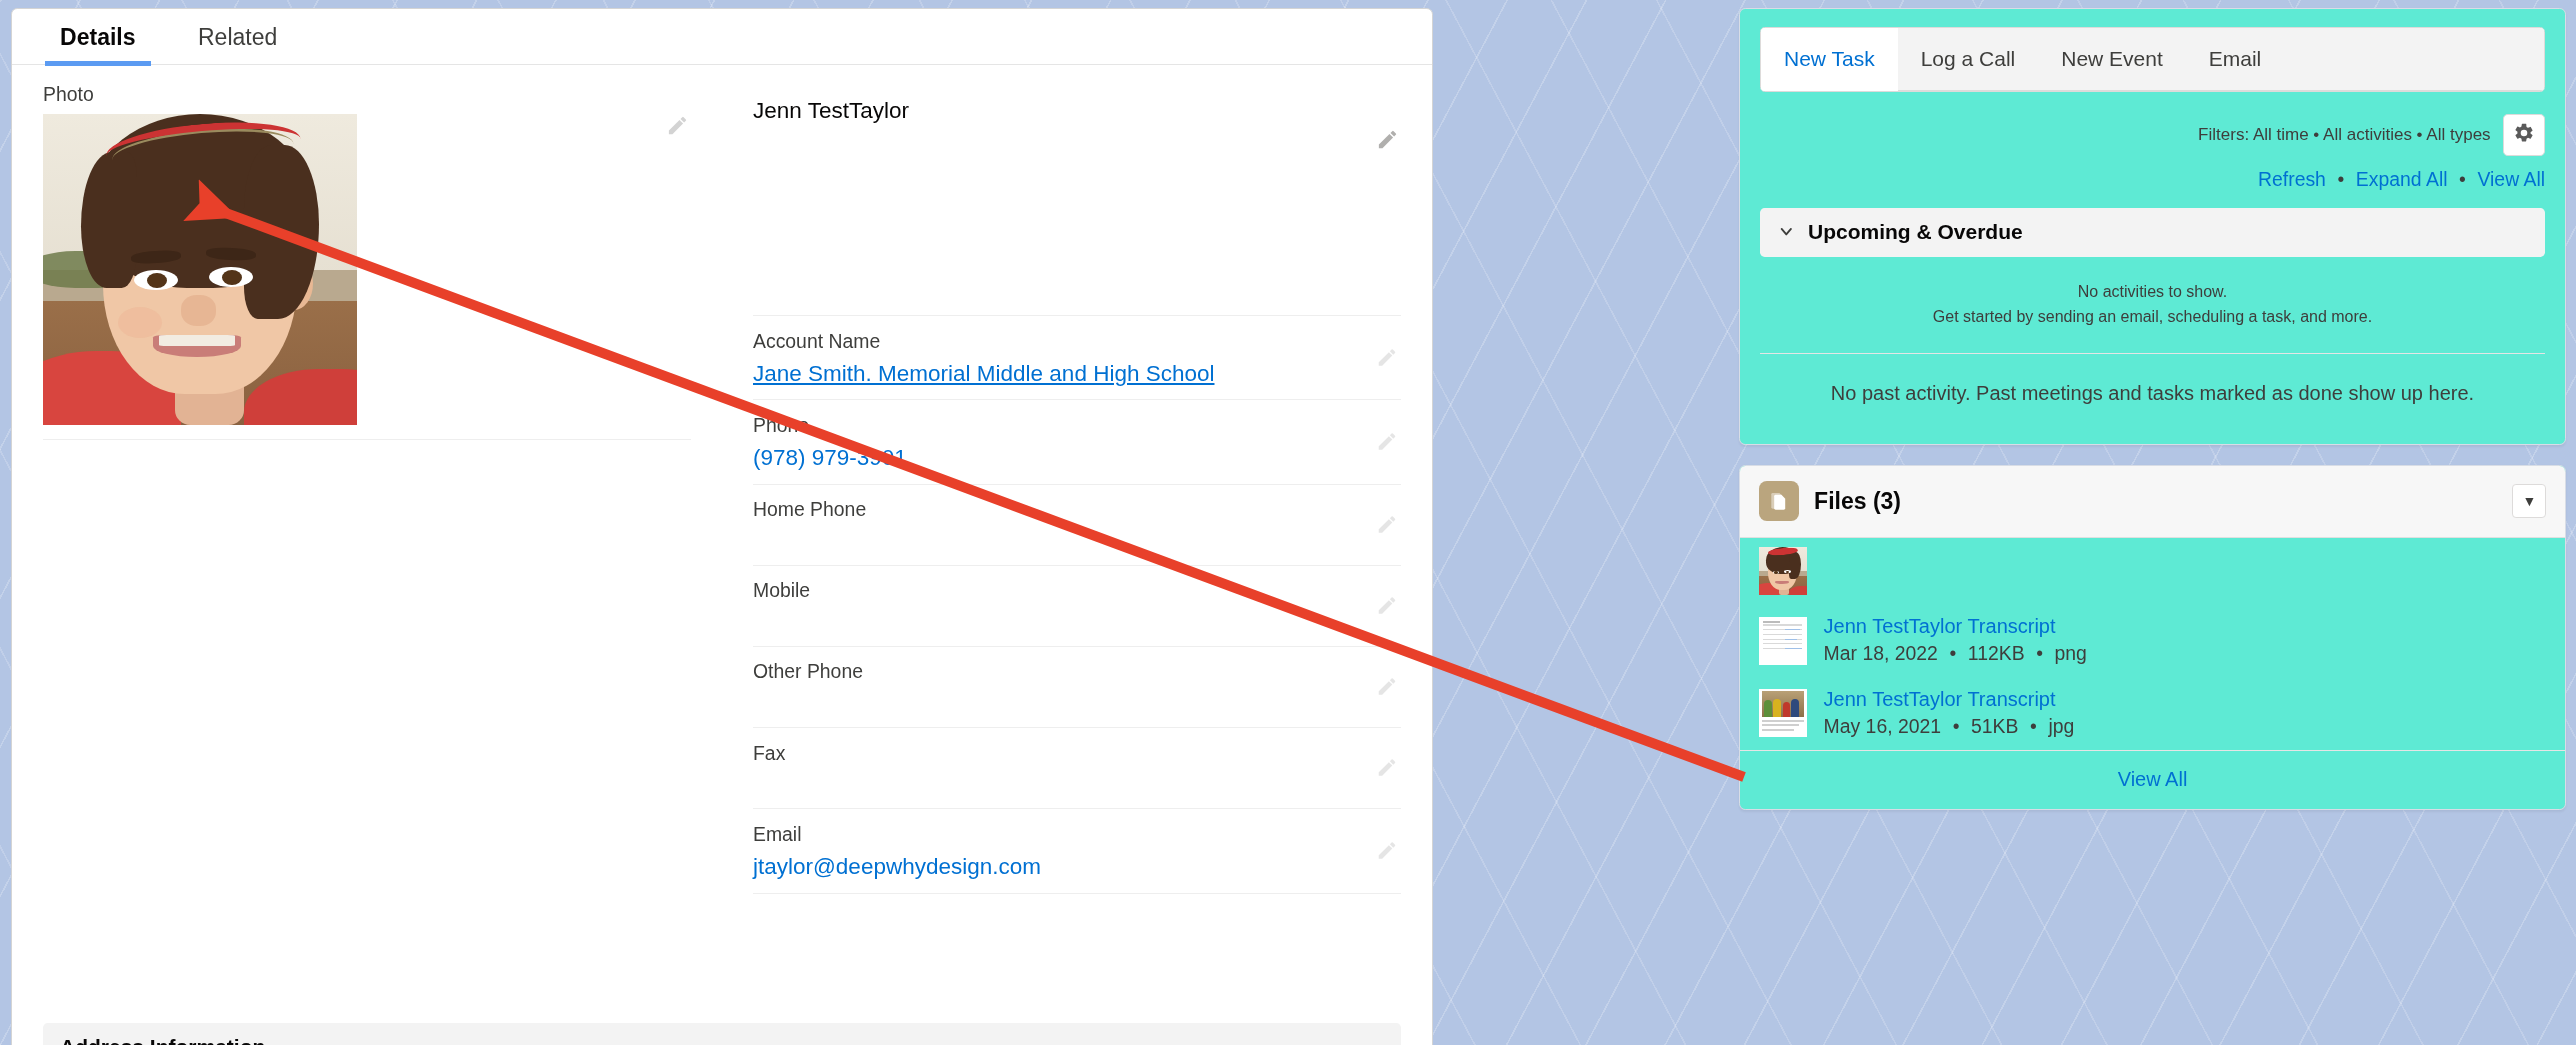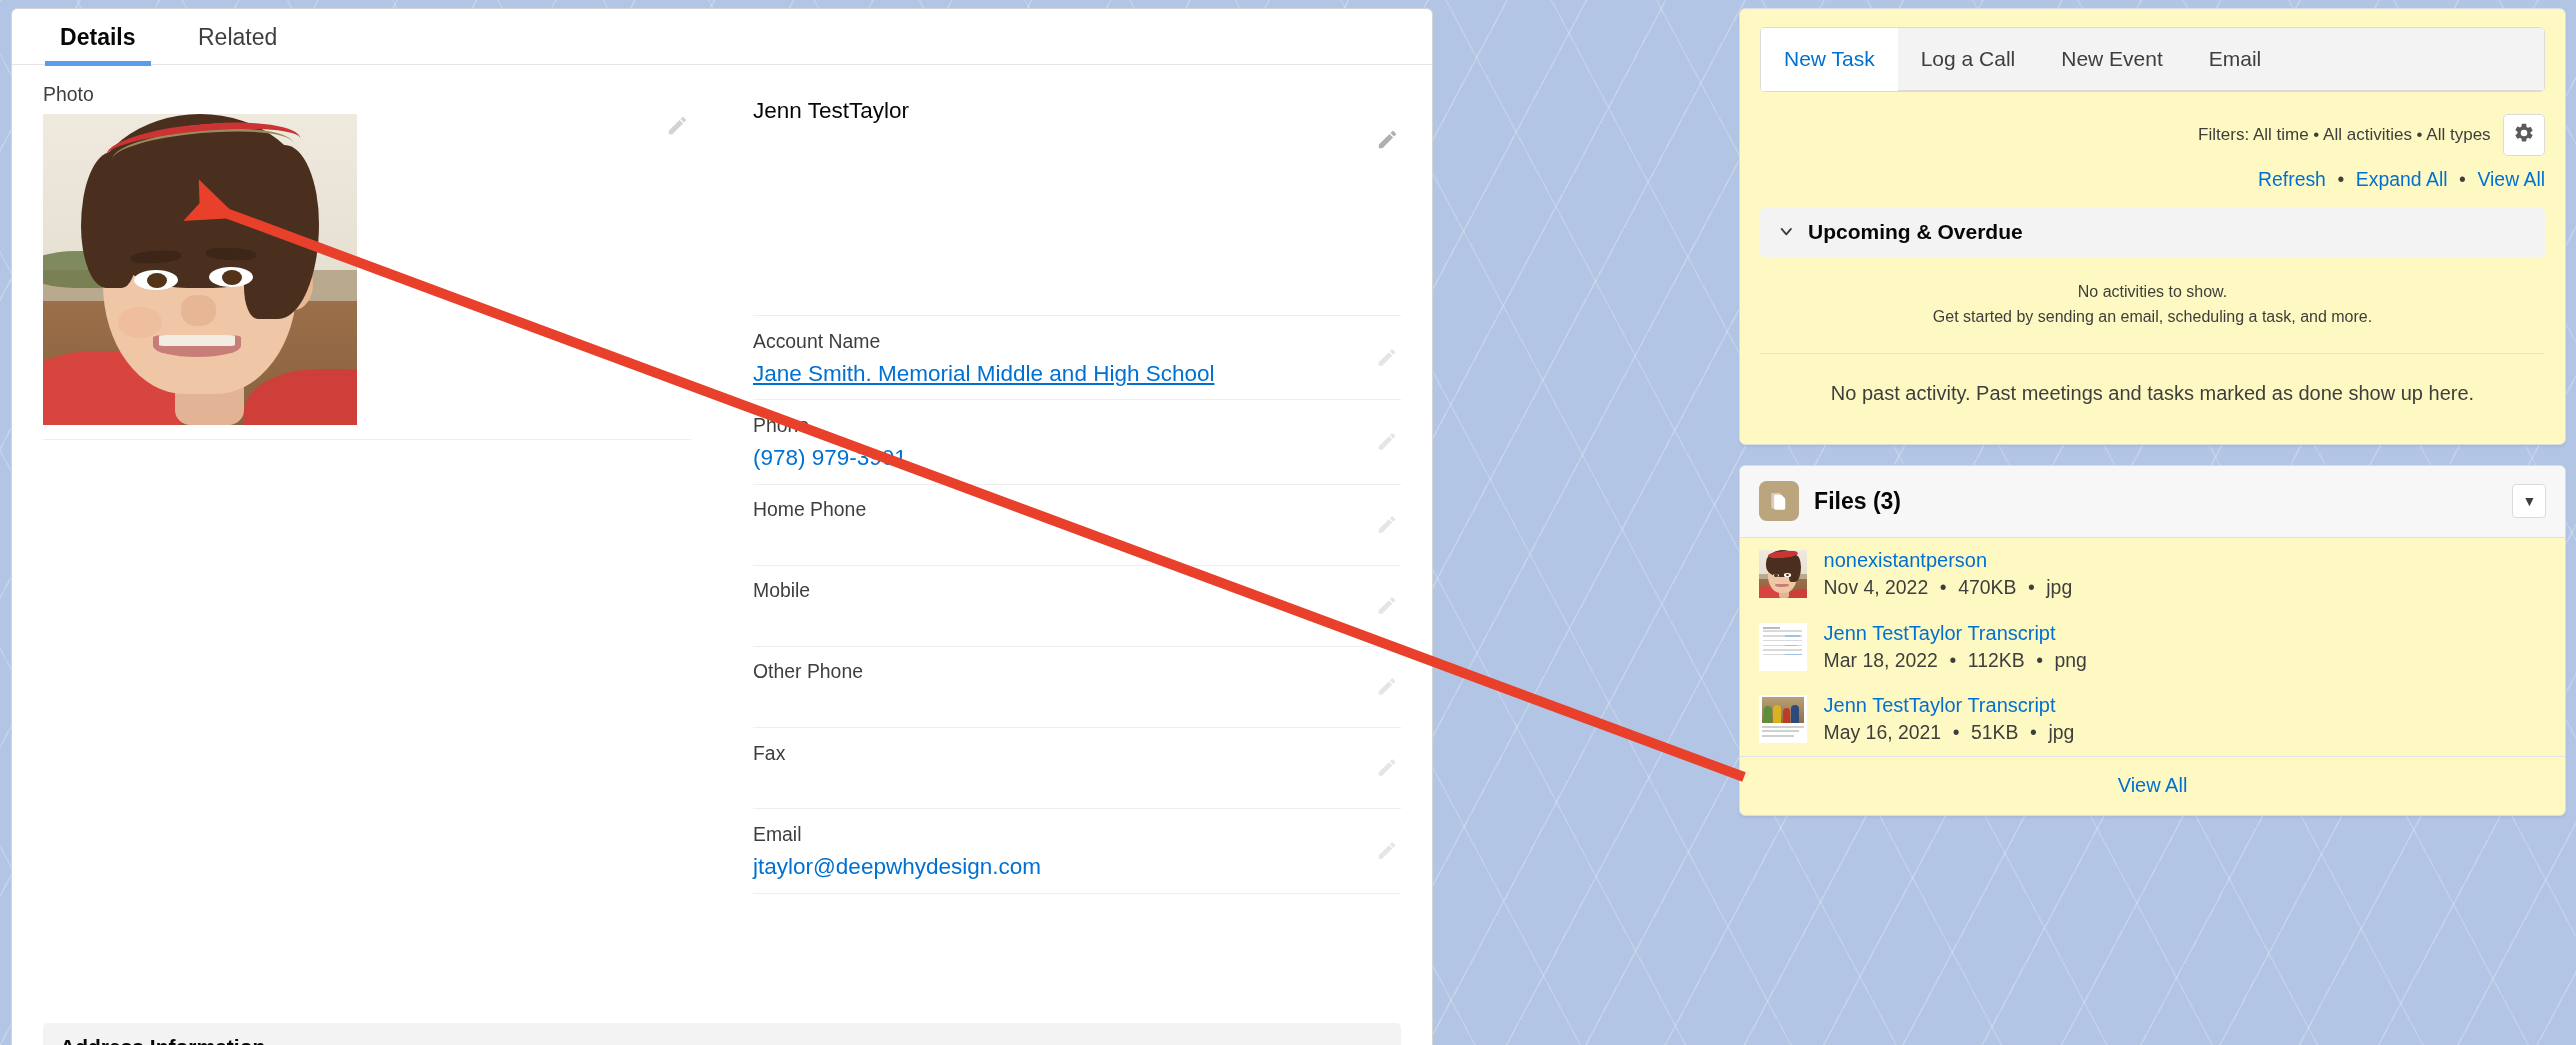--- a/index.html
+++ b/index.html
@@ -174,7 +174,7 @@
   }
 
   .card {
-    background: #fef9c3;
+    background: #5eead4;
     border: 0.8px solid #d8dde6;
     border-radius: 6.2px;
     box-shadow: 0 1.6px 2.3px rgba(0,0,0,0.06);

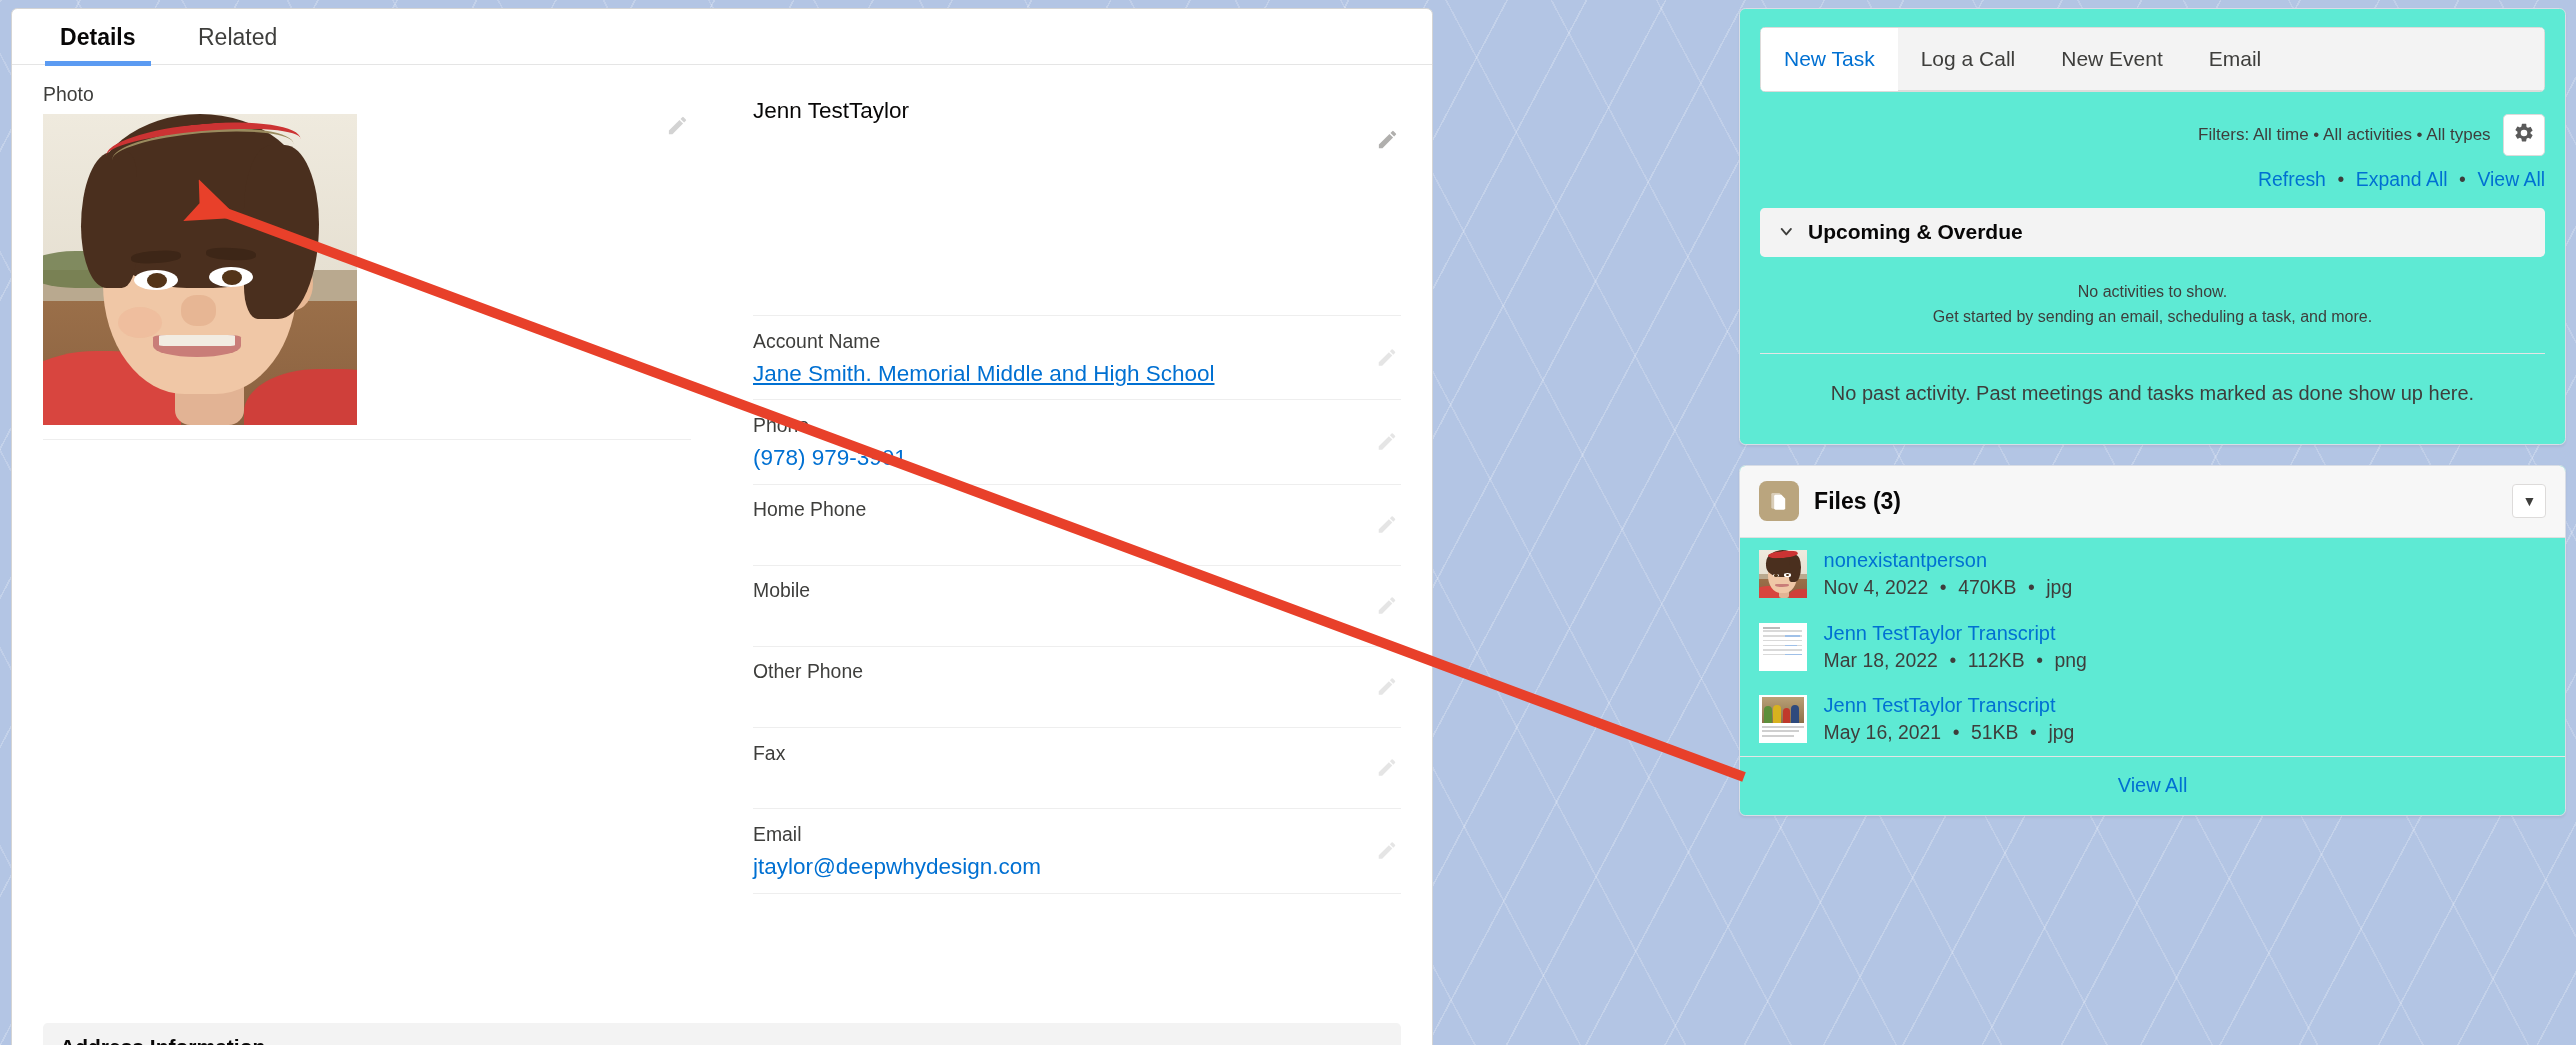--- a/index.html
+++ b/index.html
@@ -619,16 +619,6 @@
             <div class="p-mouth"></div>
           </div>
         </div>
-        <div>
-          <div class="file-name">nonexistantperson</div>
-          <div class="file-meta">
-            <span>Nov 4, 2022</span>
-            <span class="dot-sep">•</span>
-            <span>470KB</span>
-            <span class="dot-sep">•</span>
-            <span>jpg</span>
-          </div>
-        </div>
       </div>
 
       <div class="file-row">

